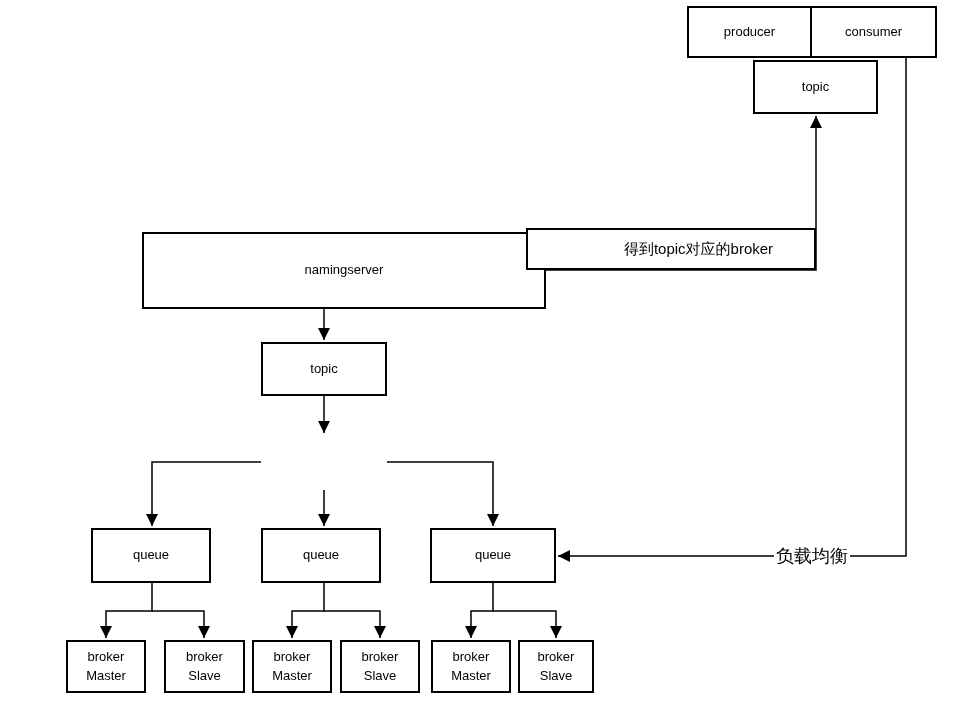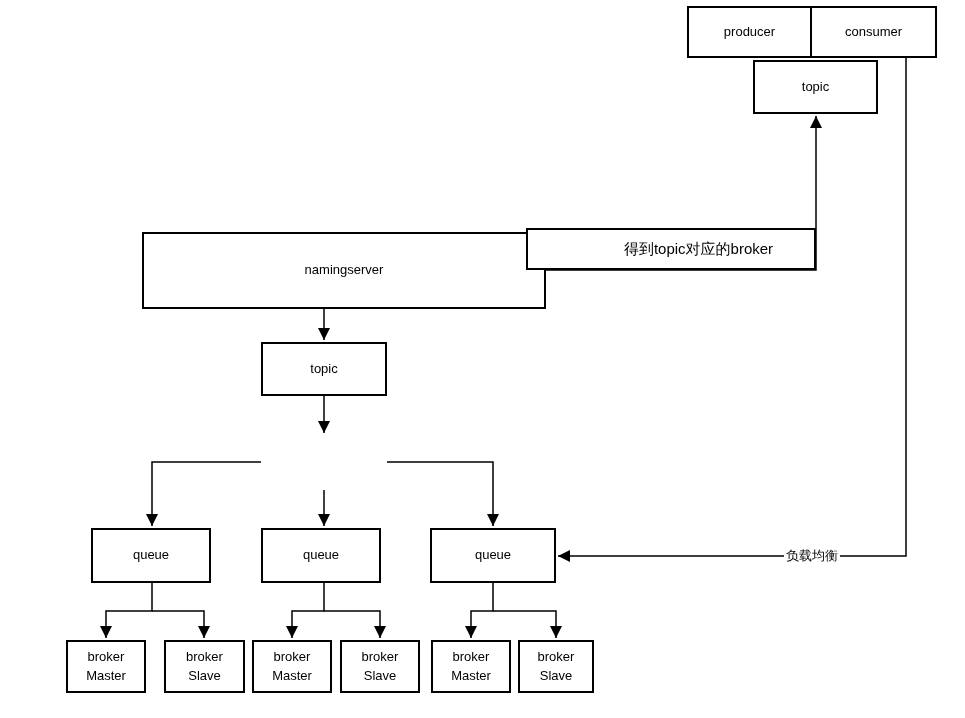--- a/index.html
+++ b/index.html
@@ -47,7 +47,7 @@
     z-index:3;
     background:var(--node-fill);
     color:var(--text);
-    font-size:13px;
+    font-size:18px;
     padding:0 2px;
     transform:translate(-50%,-50%);
     white-space:nowrap;

